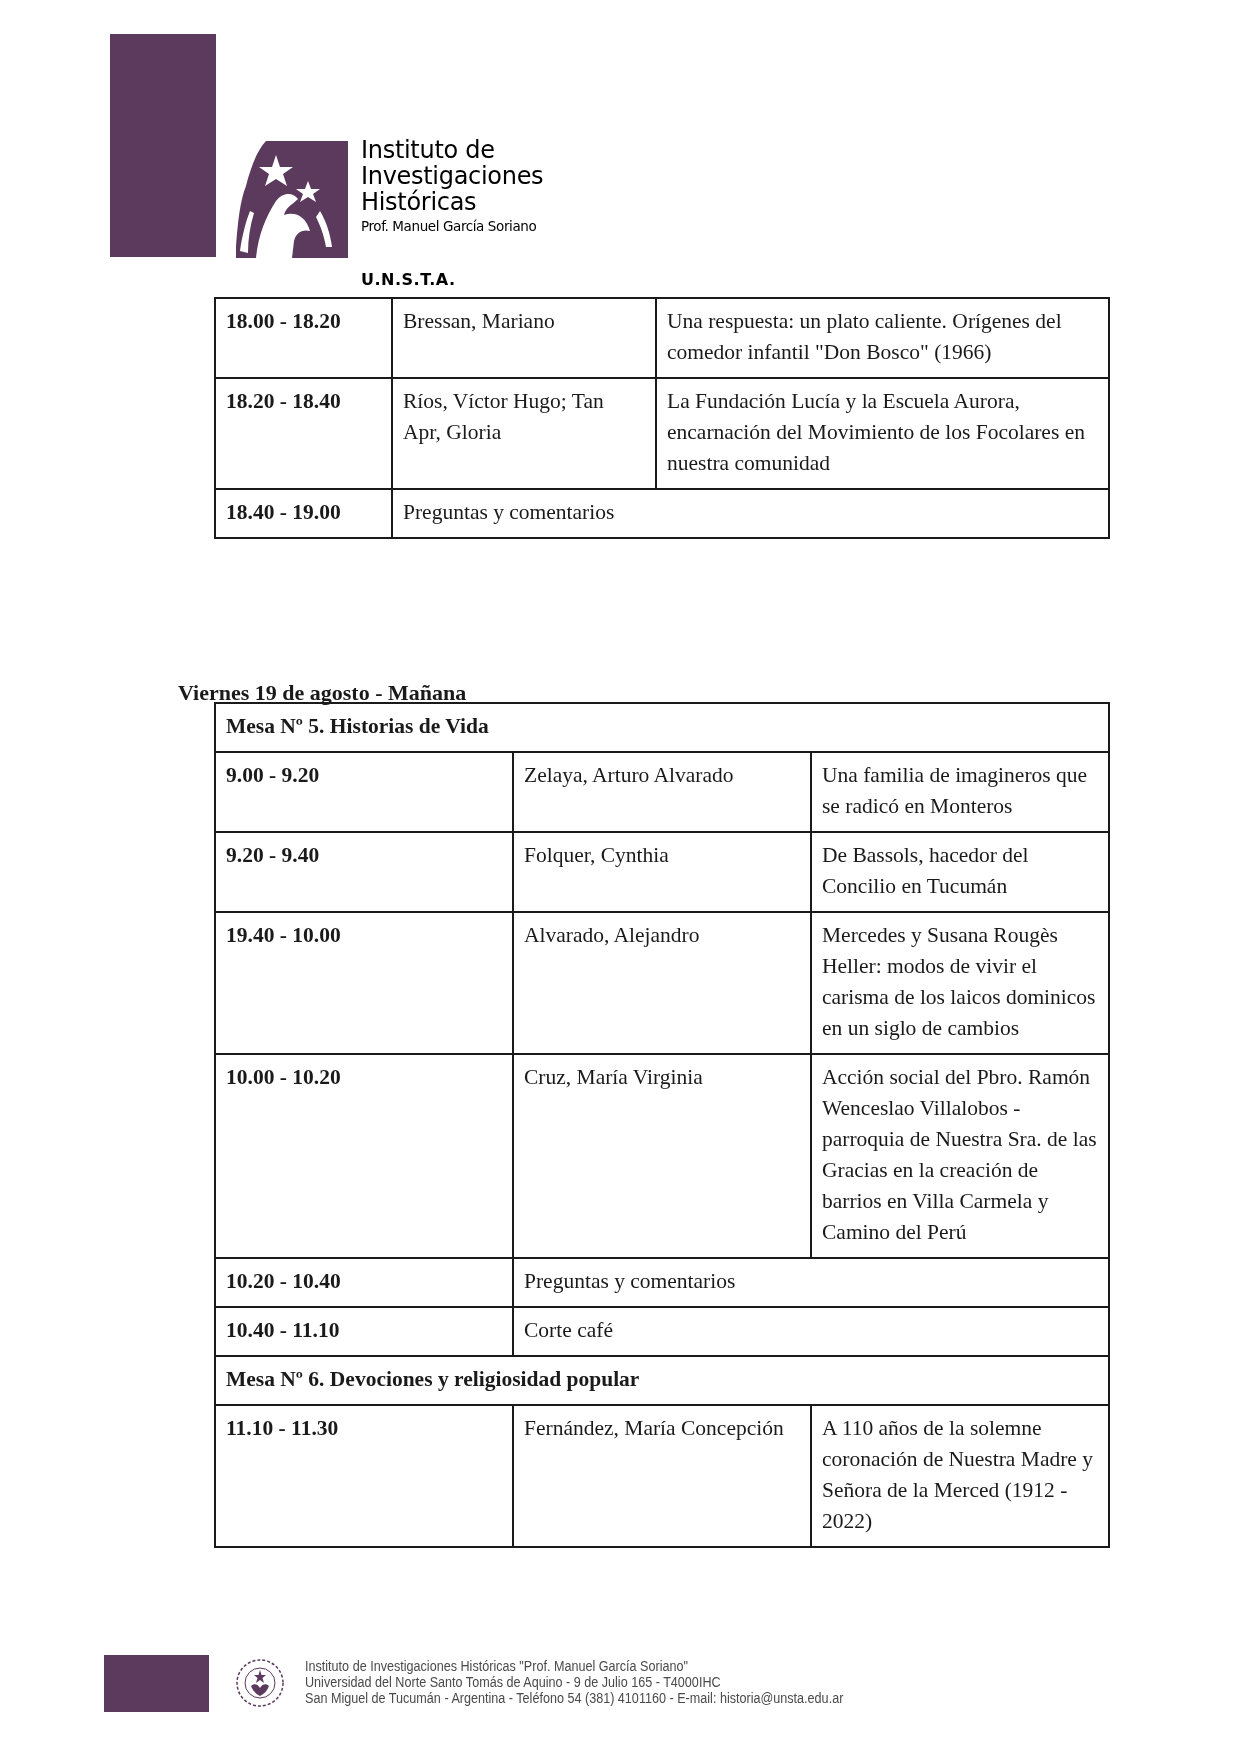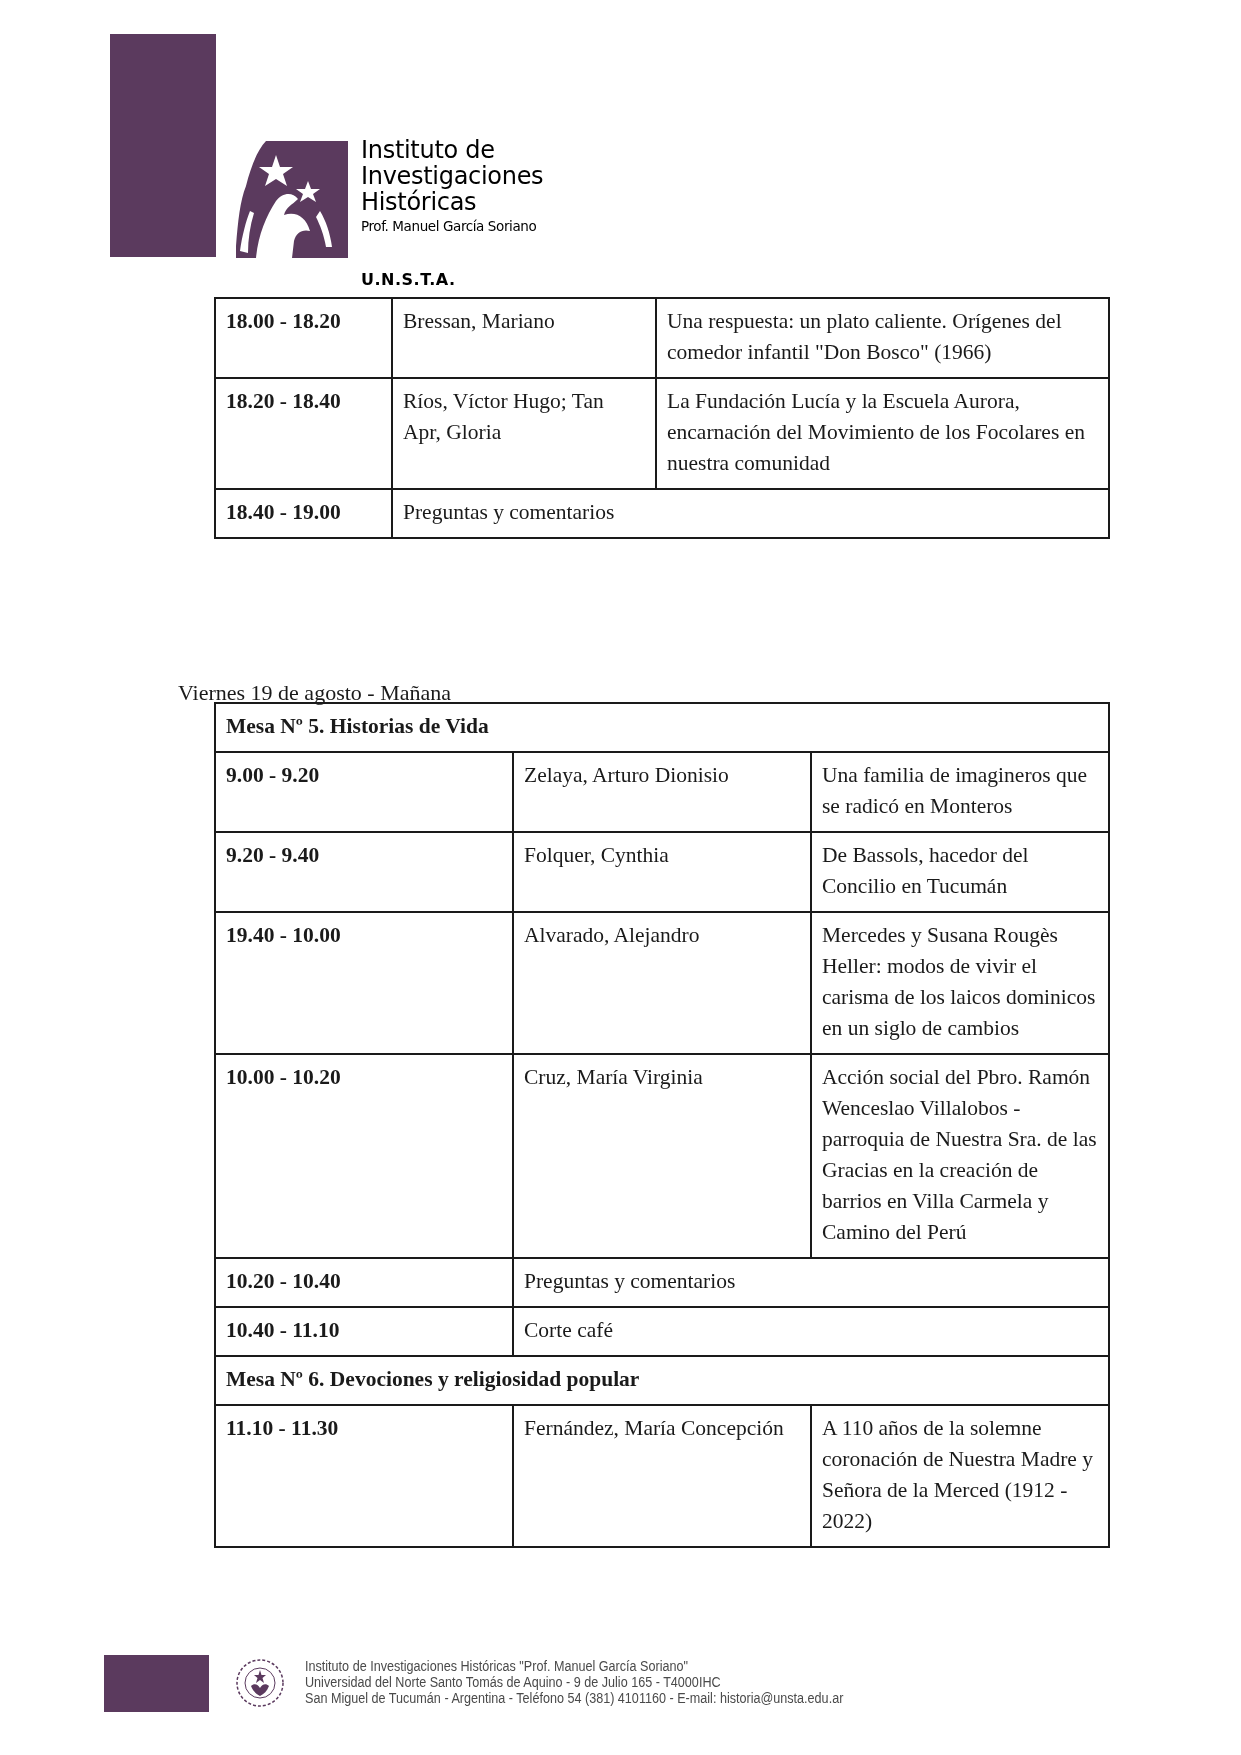--- a/index.html
+++ b/index.html
@@ -20,7 +20,7 @@
   table.sched td.mesa { font-weight:bold; }
   #table1 { top:297px; }
   #table2 { top:702px; }
-  #day-heading { position:absolute; left:178px; top:680px; font-family:"Liberation Serif", serif; font-size:22px; font-weight:normal; }
+  #day-heading { position:absolute; left:178px; top:680px; font-family:"Liberation Serif", serif; font-size:22px; font-weight:bold; }
 
   #ftr-bar { left:104px; top:1655px; width:105px; height:57px; }
   #seal { position:absolute; left:234px; top:1656px; width:52px; height:54px; }

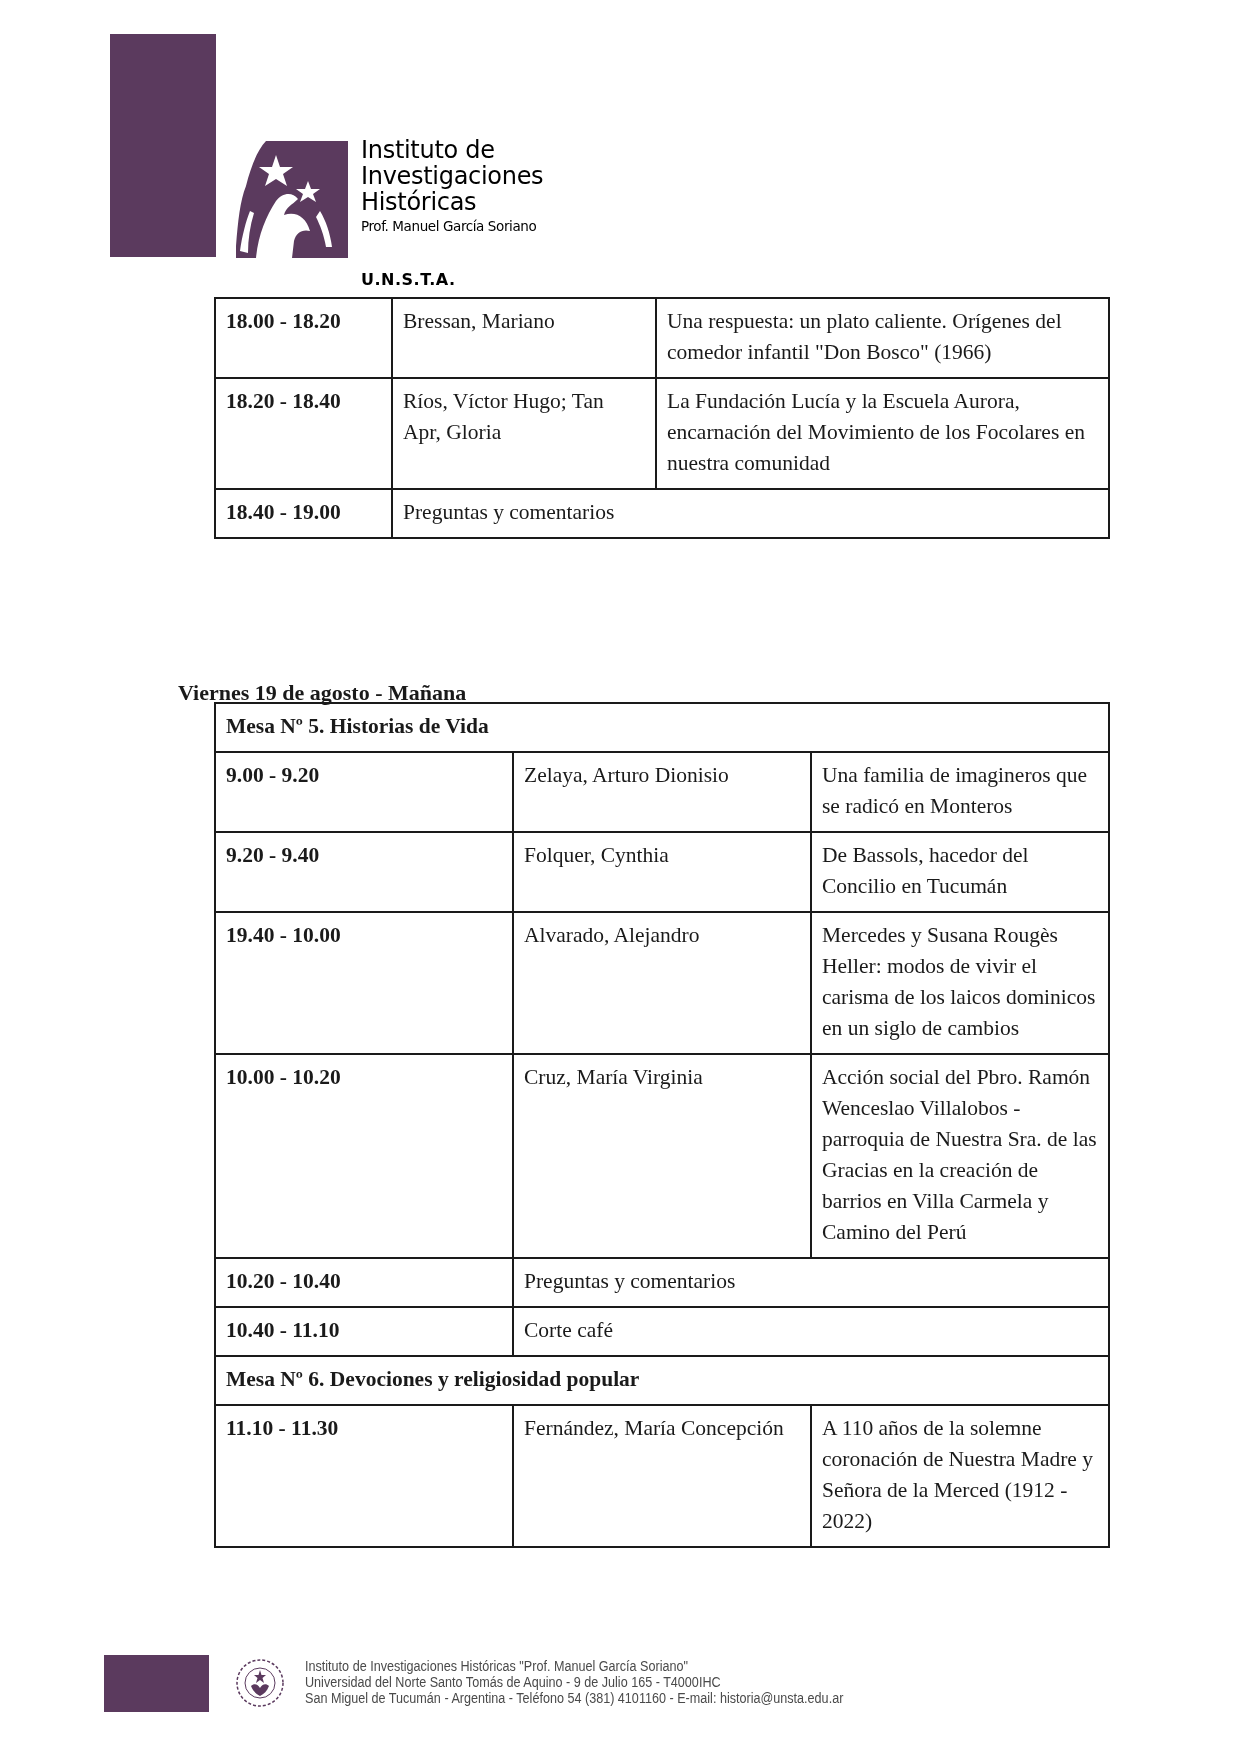--- a/index.html
+++ b/index.html
@@ -75,7 +75,7 @@
   </tr>
   <tr>
     <td class="time">9.00 - 9.20</td>
-    <td class="name">Zelaya, Arturo Dionisio</td>
+    <td class="name">Zelaya, Arturo Alvarado</td>
     <td>Una familia de imagineros que se radicó en Monteros</td>
   </tr>
   <tr>

